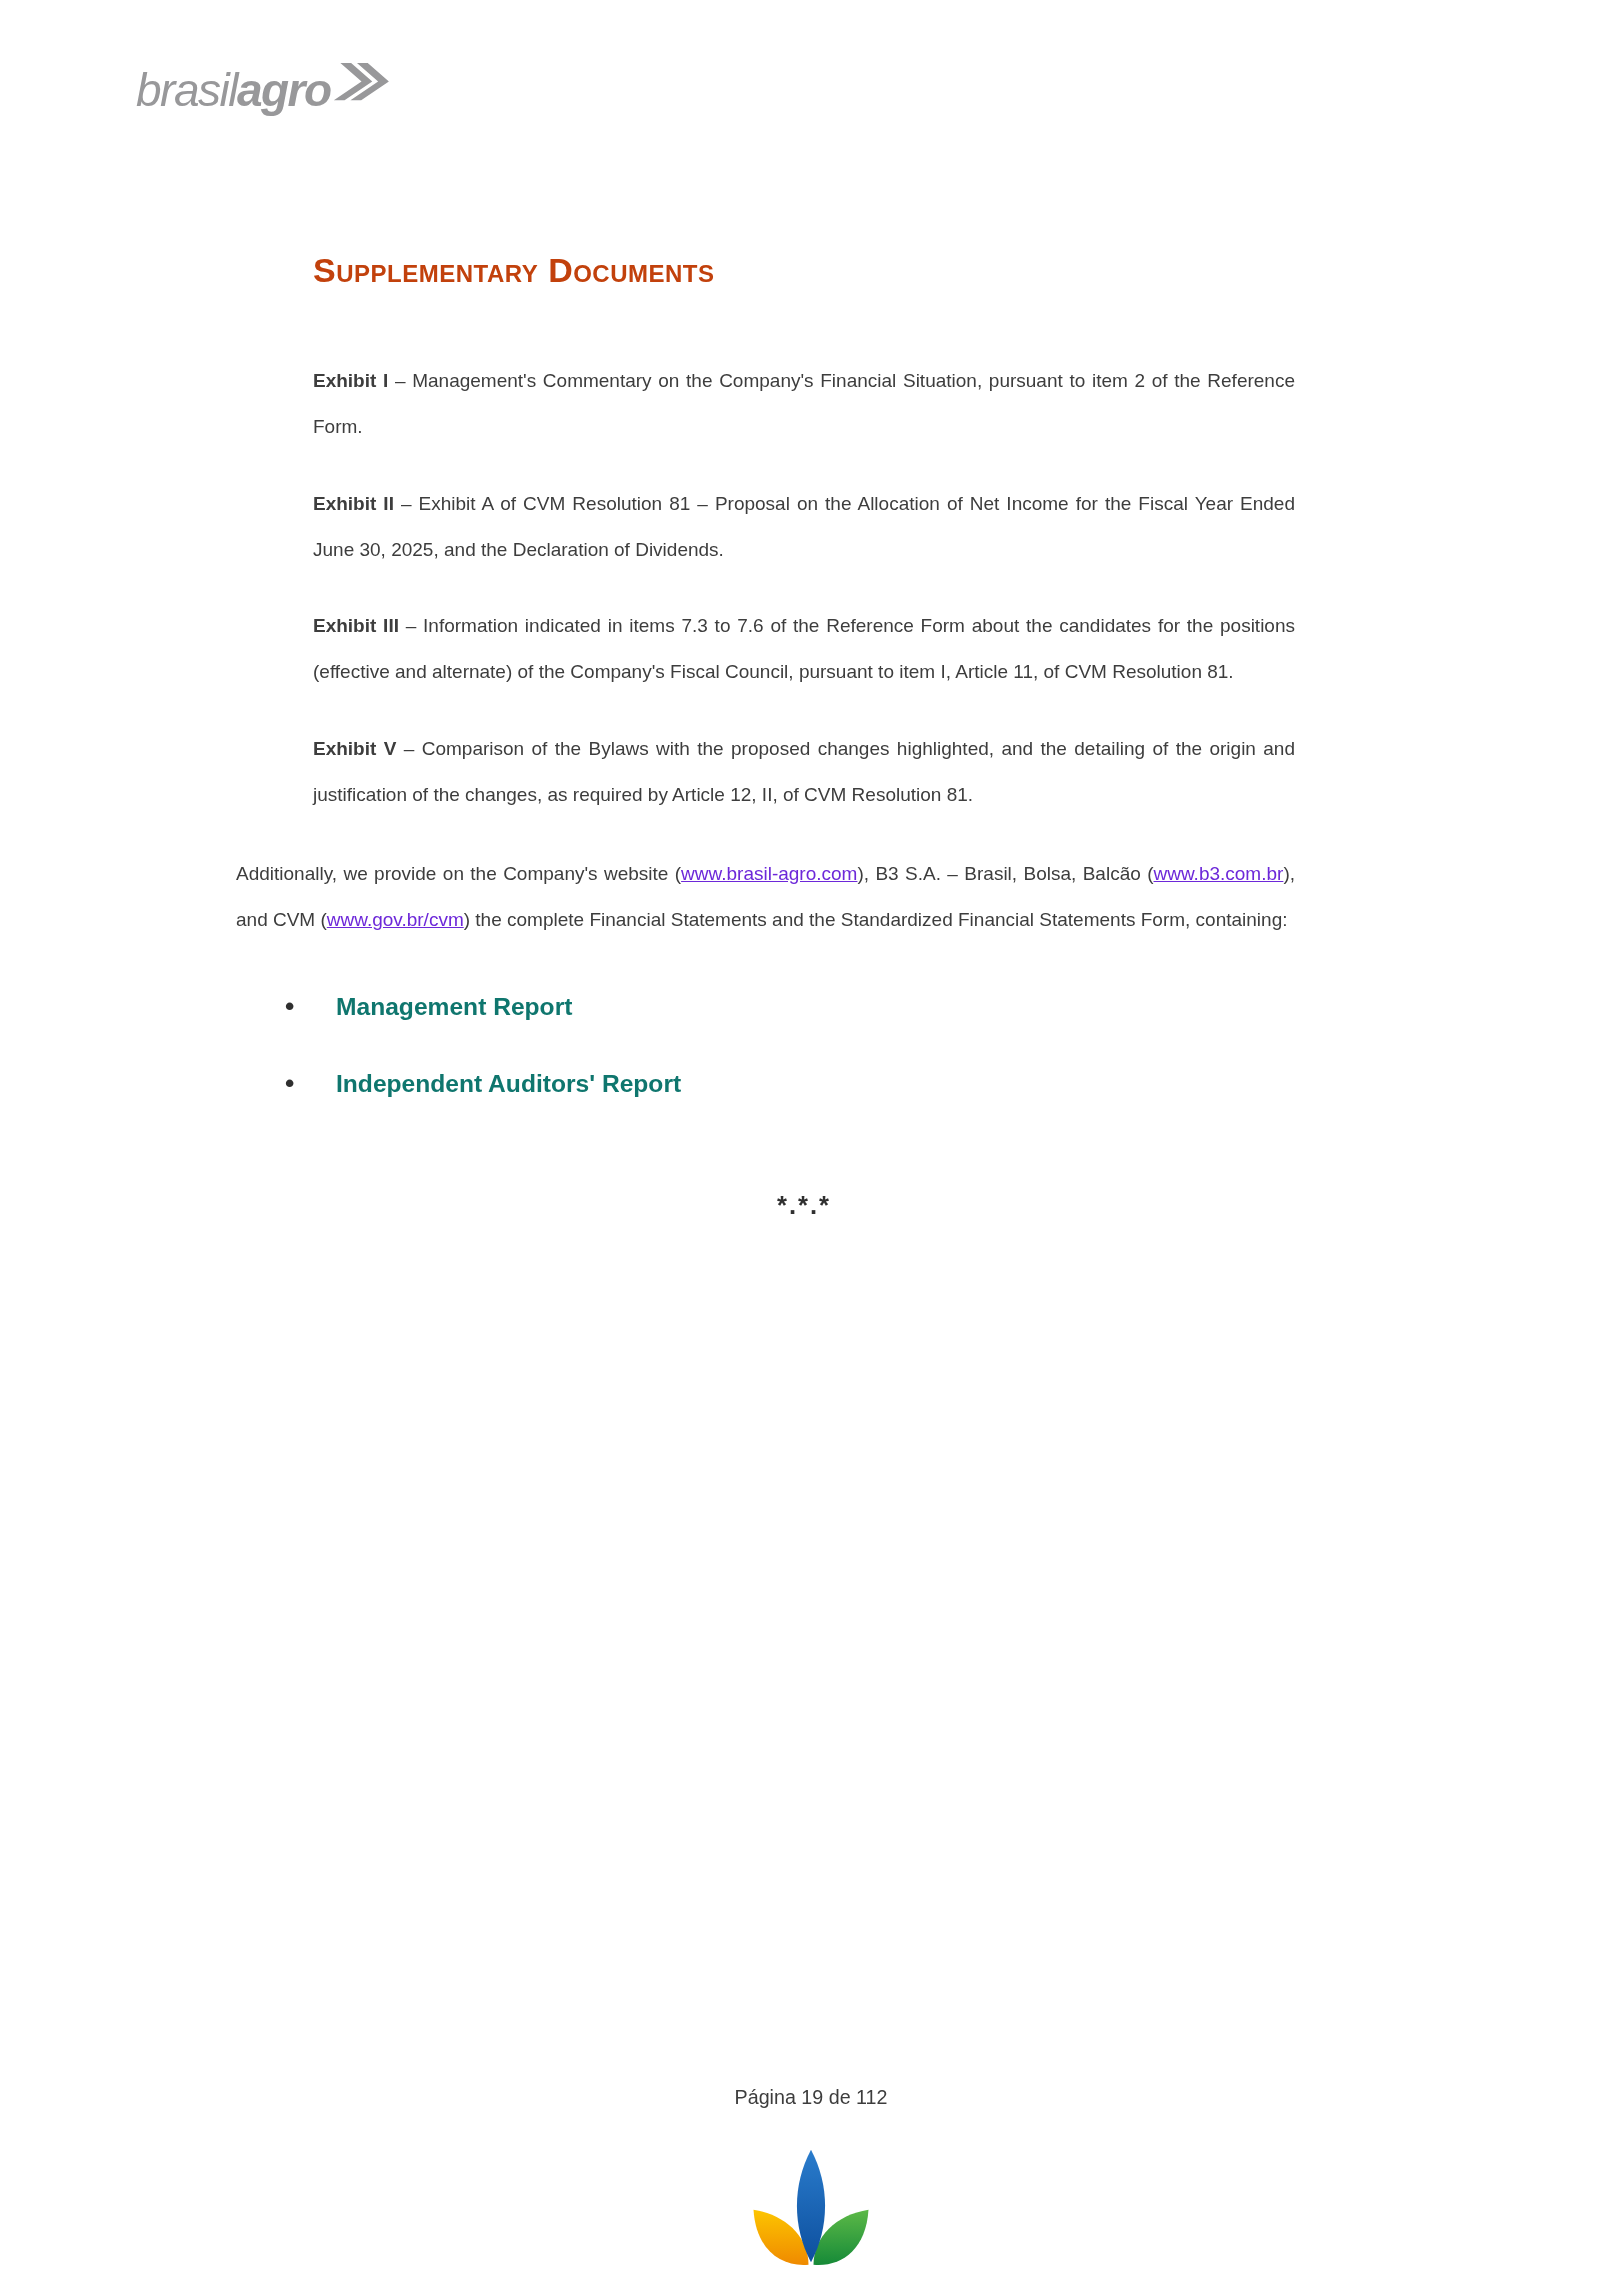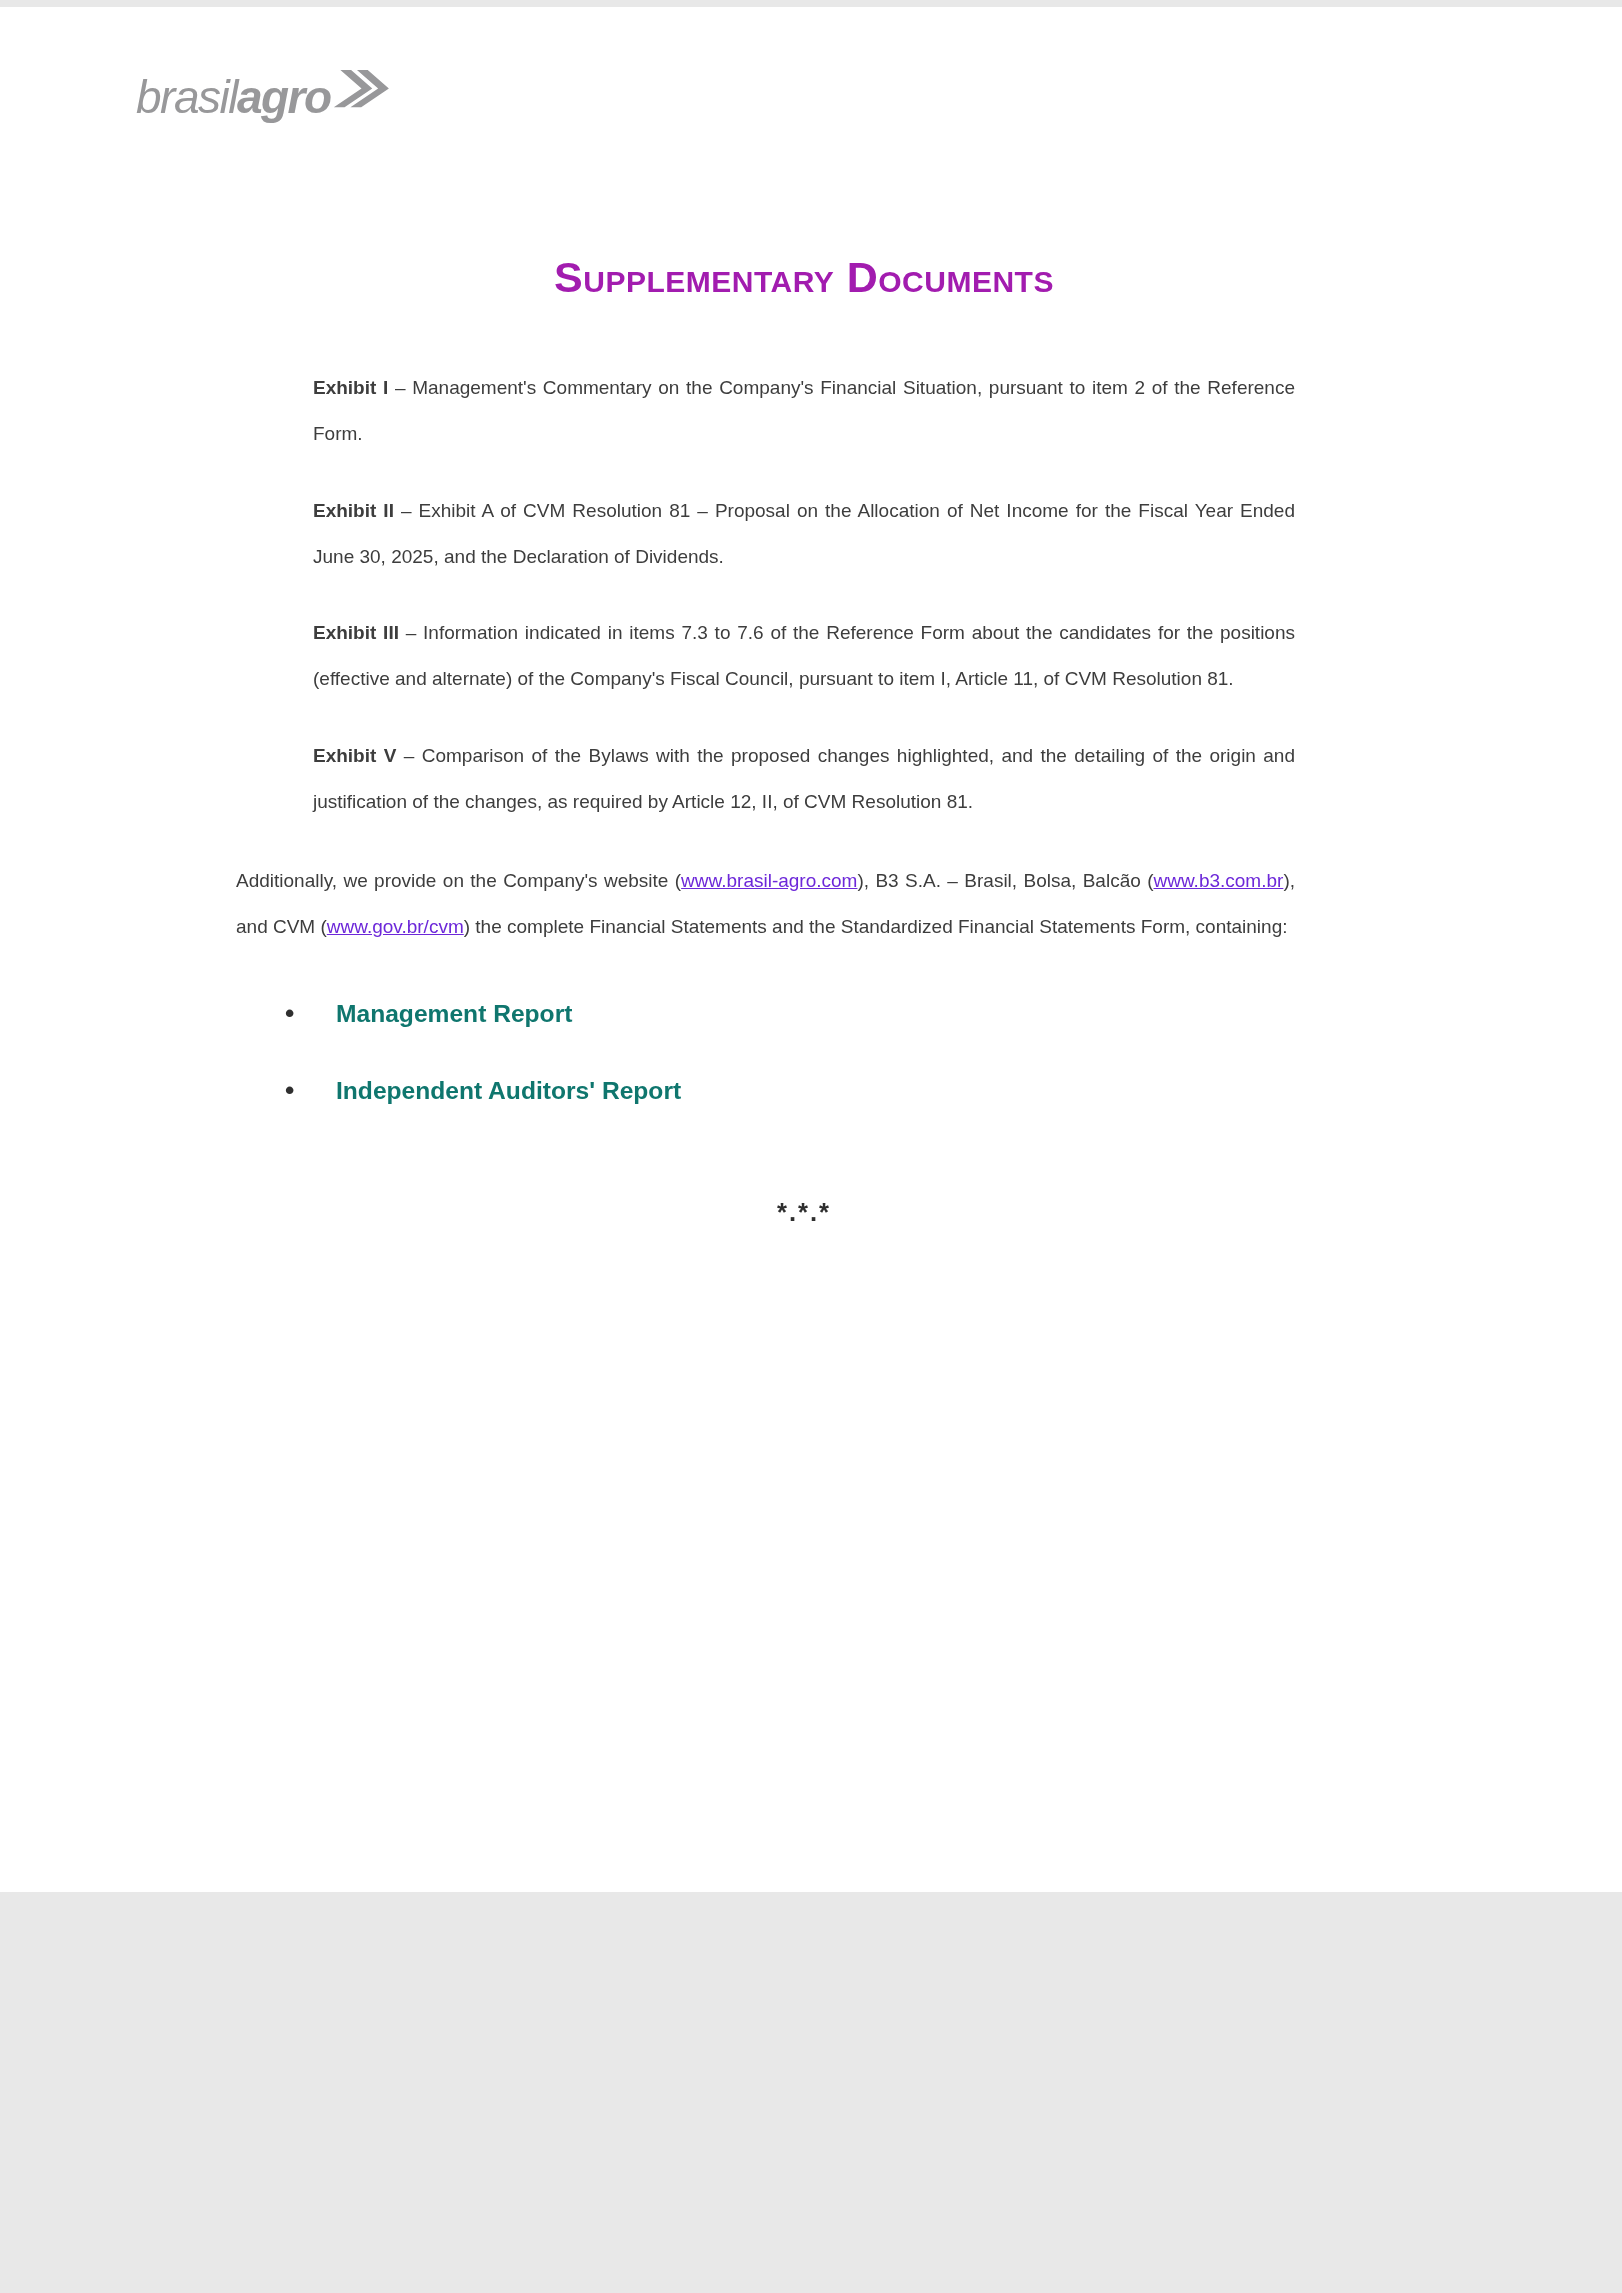--- a/index.html
+++ b/index.html
@@ -7,8 +7,8 @@
   .page {
     position: relative;
     width: 1622px;
-    height: 1885px;
-    margin: 7px auto;
+    height: 2293px;
+    margin: 0 auto;
     background: #ffffff;
     overflow: hidden;
     font-family: "Liberation Sans", sans-serif;

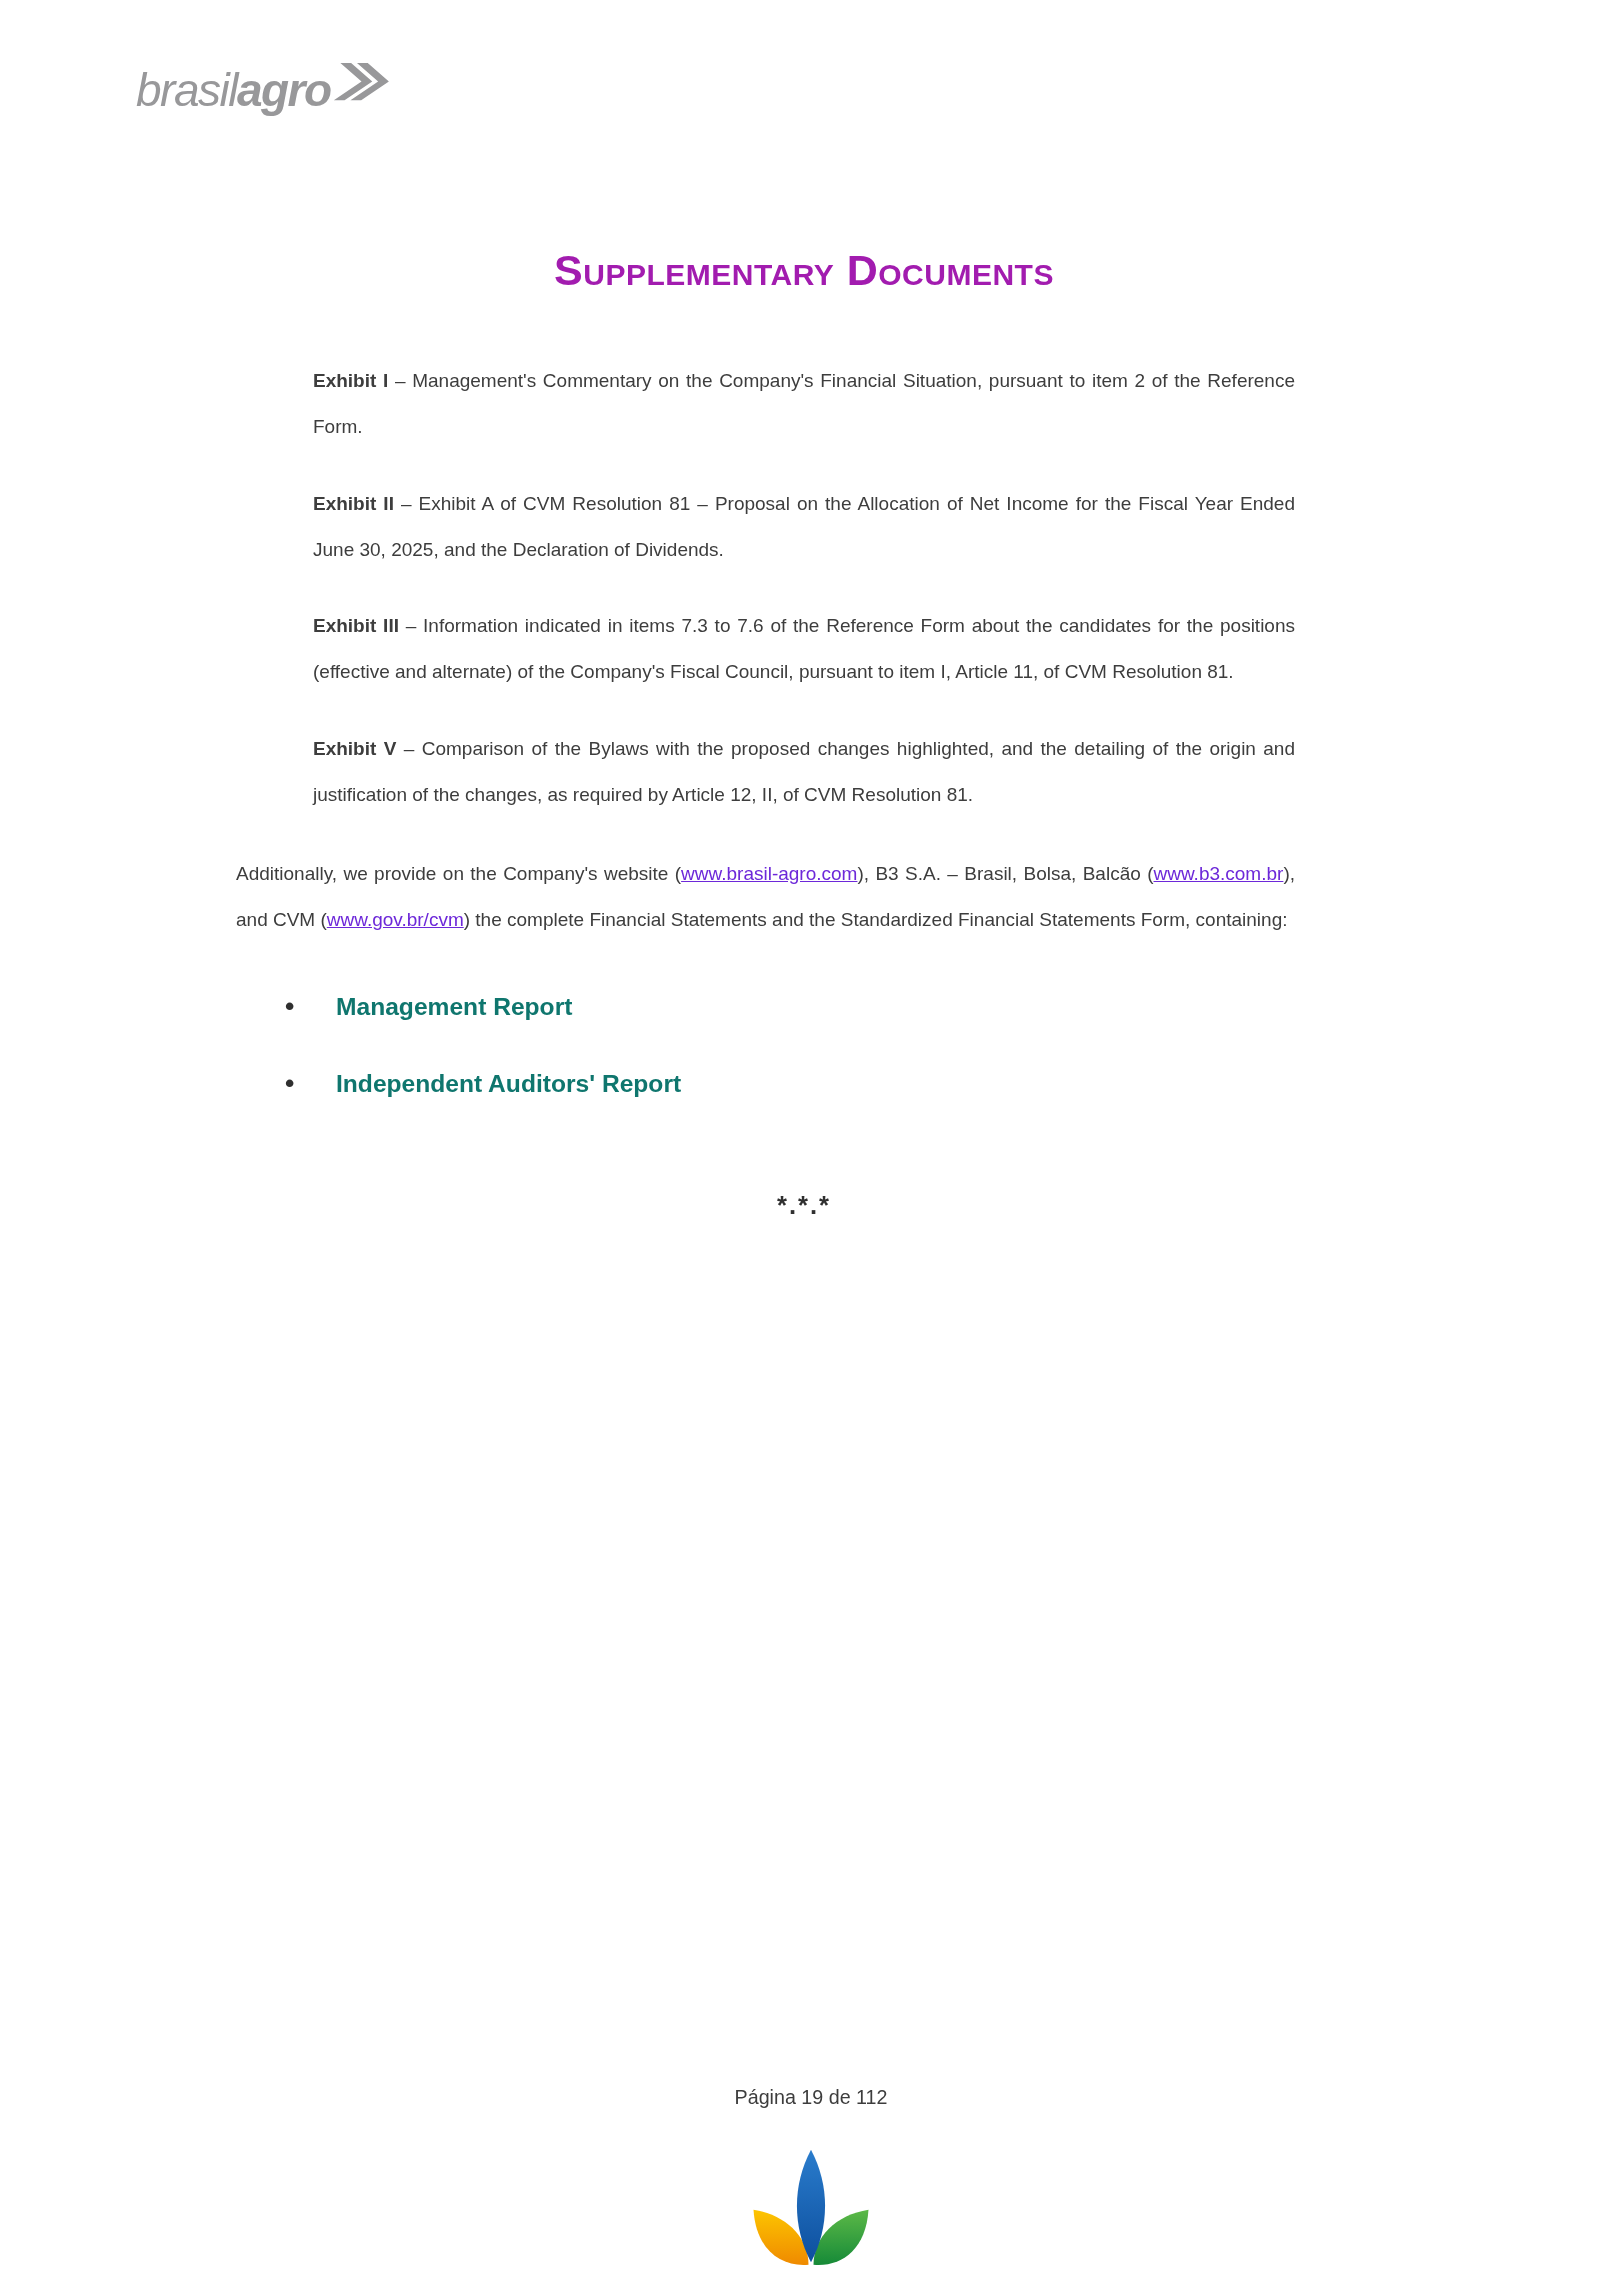--- a/index.html
+++ b/index.html
@@ -46,13 +46,13 @@
 
   h1.doc-title {
     margin: 0 0 0 77px;
-    text-align: center;
+    text-align: left;
     font-variant: small-caps;
     font-weight: 700;
-    font-size: 43px;
+    font-size: 34px;
     line-height: 49px;
     letter-spacing: 0.5px;
-    color: #a21caf;
+    color: #c2410c;
   }
 
   p.para {

